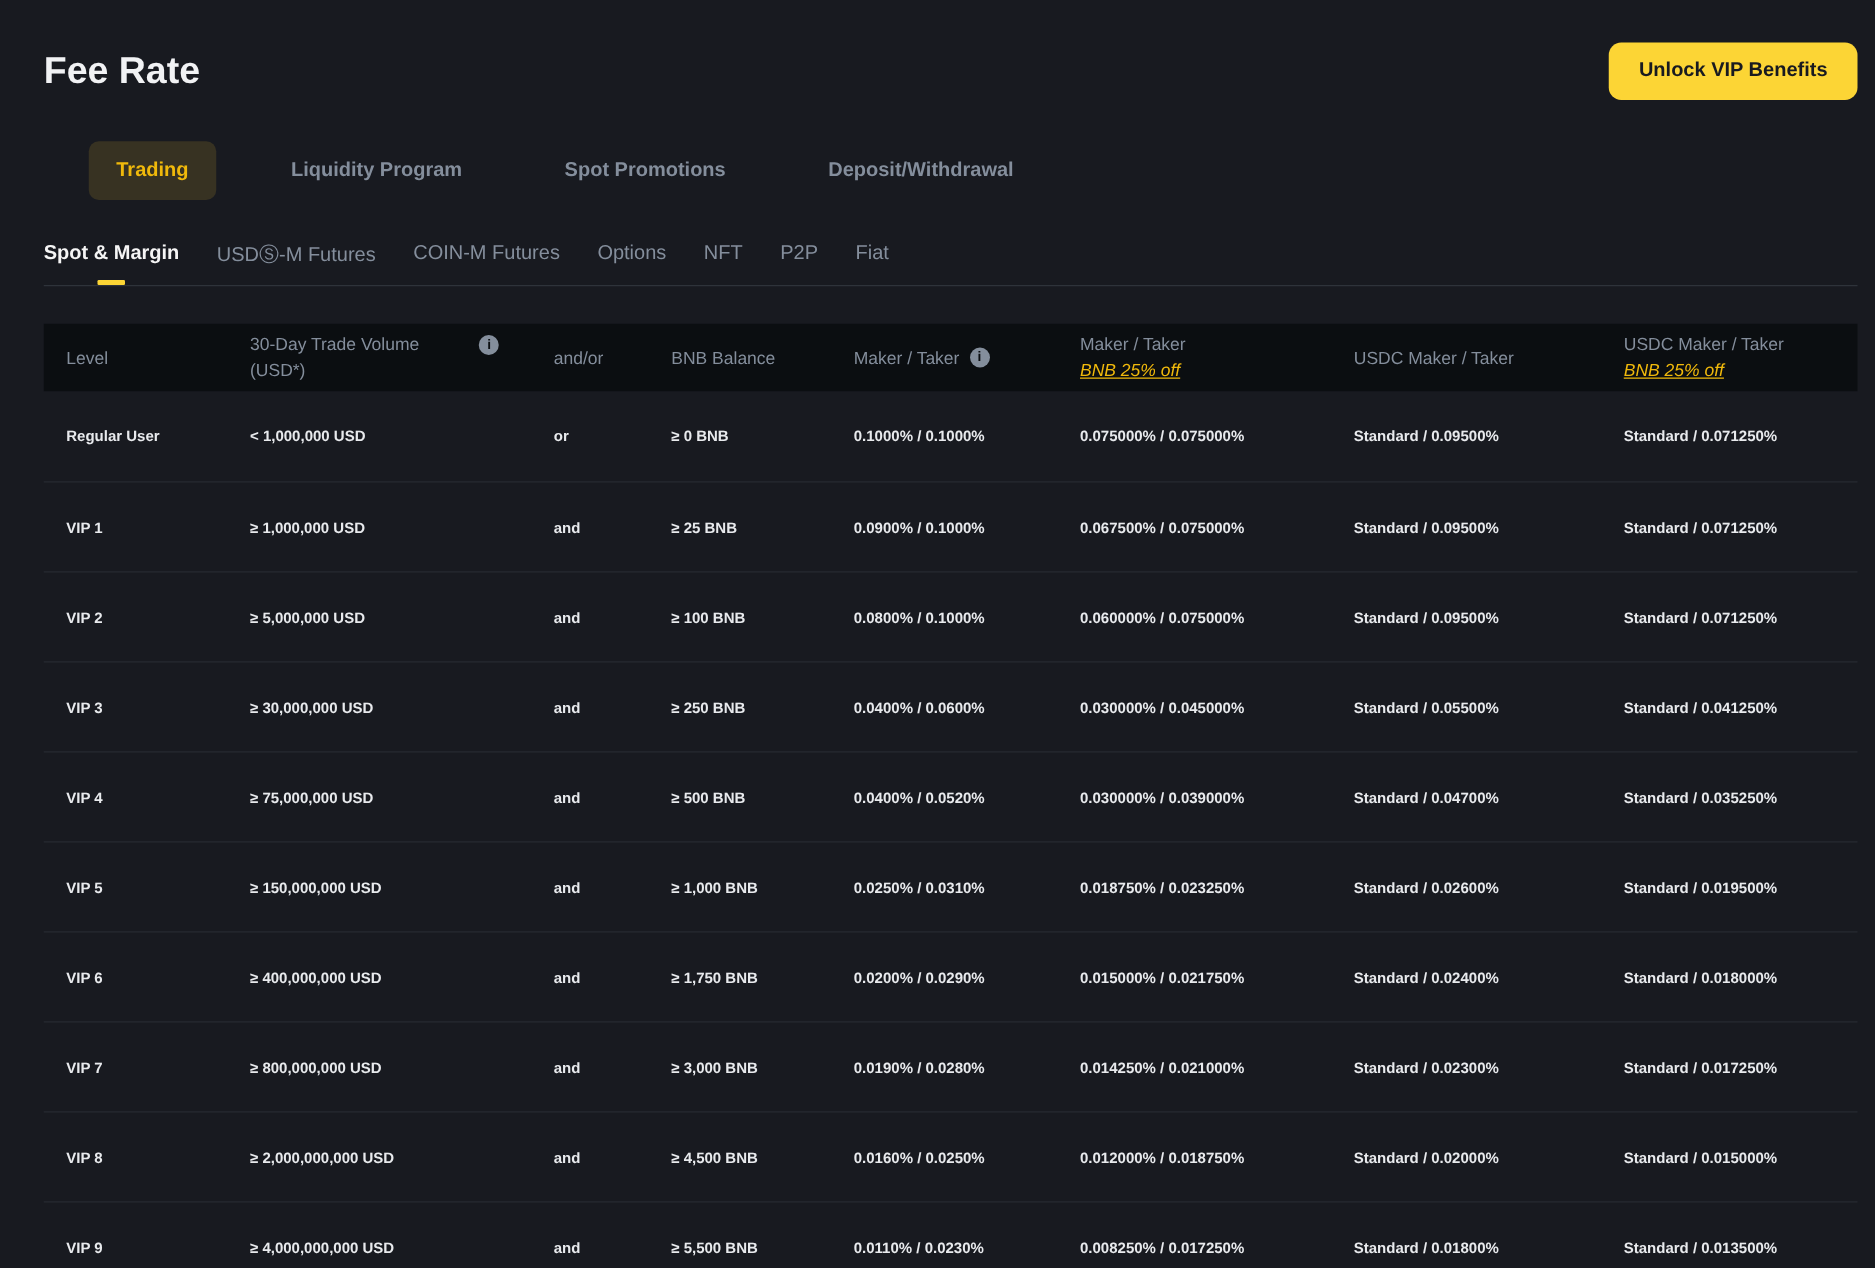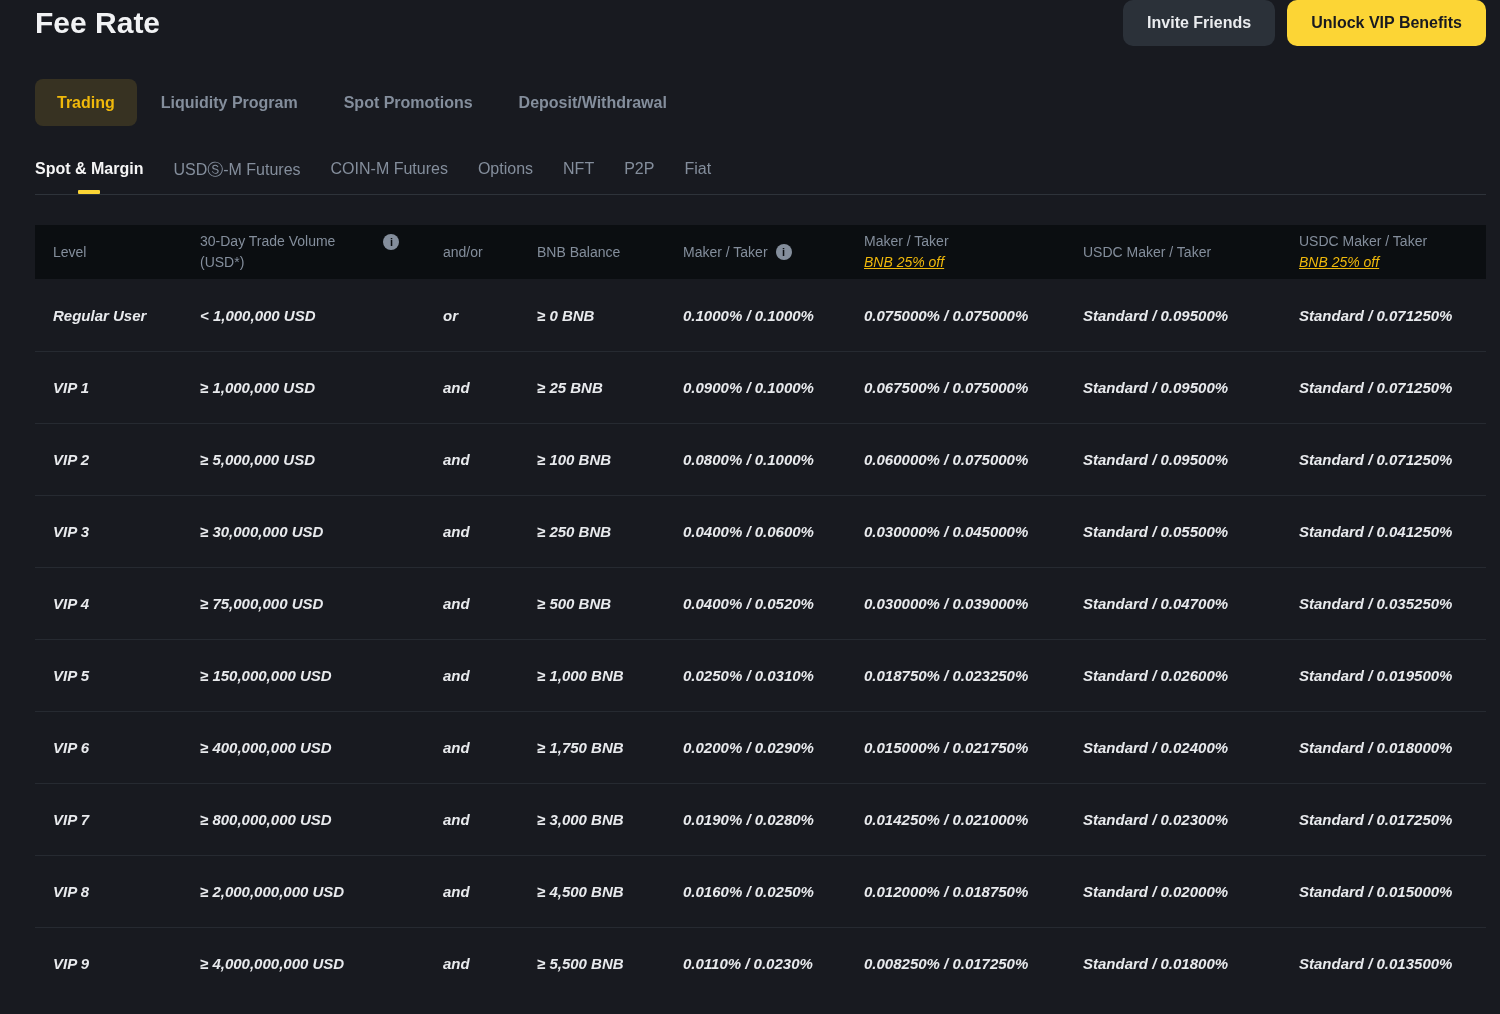--- a/index.html
+++ b/index.html
@@ -14,7 +14,7 @@
   .page { padding: 0 14px 0 35px; }
 
   
-  .top-bar { display: flex; justify-content: space-between; align-items: center; padding-top: 0; }
+  .top-bar { display: flex; justify-content: space-between; align-items: center; padding-top: 0; margin-top: 34px; }
   .page-title { font-size: 30px; font-weight: bold; color: #f1f2f4; margin: 0; line-height: 46px; }
   .top-actions { display: flex; gap: 12px; }
   .btn { height: 46px; padding: 0 24px; border: none; border-radius: 10px;

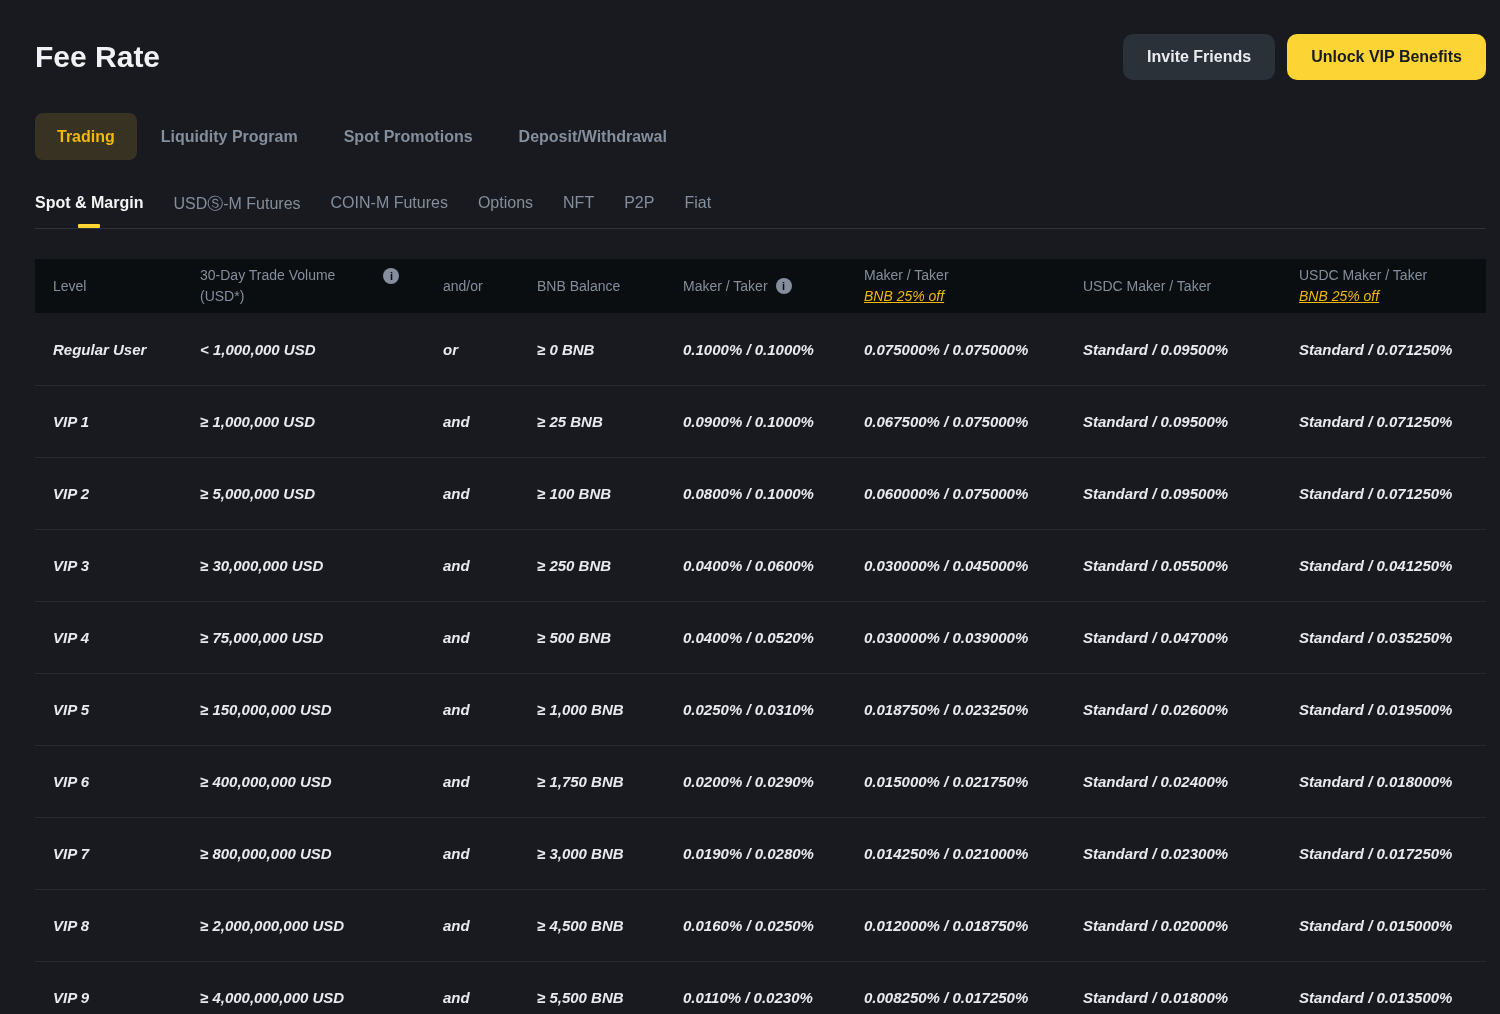--- a/index.html
+++ b/index.html
@@ -66,7 +66,6 @@
   <div class="top-bar">
     <h1 class="page-title">Fee Rate</h1>
     <div class="top-actions">
-      <button class="btn btn-dark">Invite Friends</button>
       <button class="btn btn-yellow">Unlock VIP Benefits</button>
     </div>
   </div>

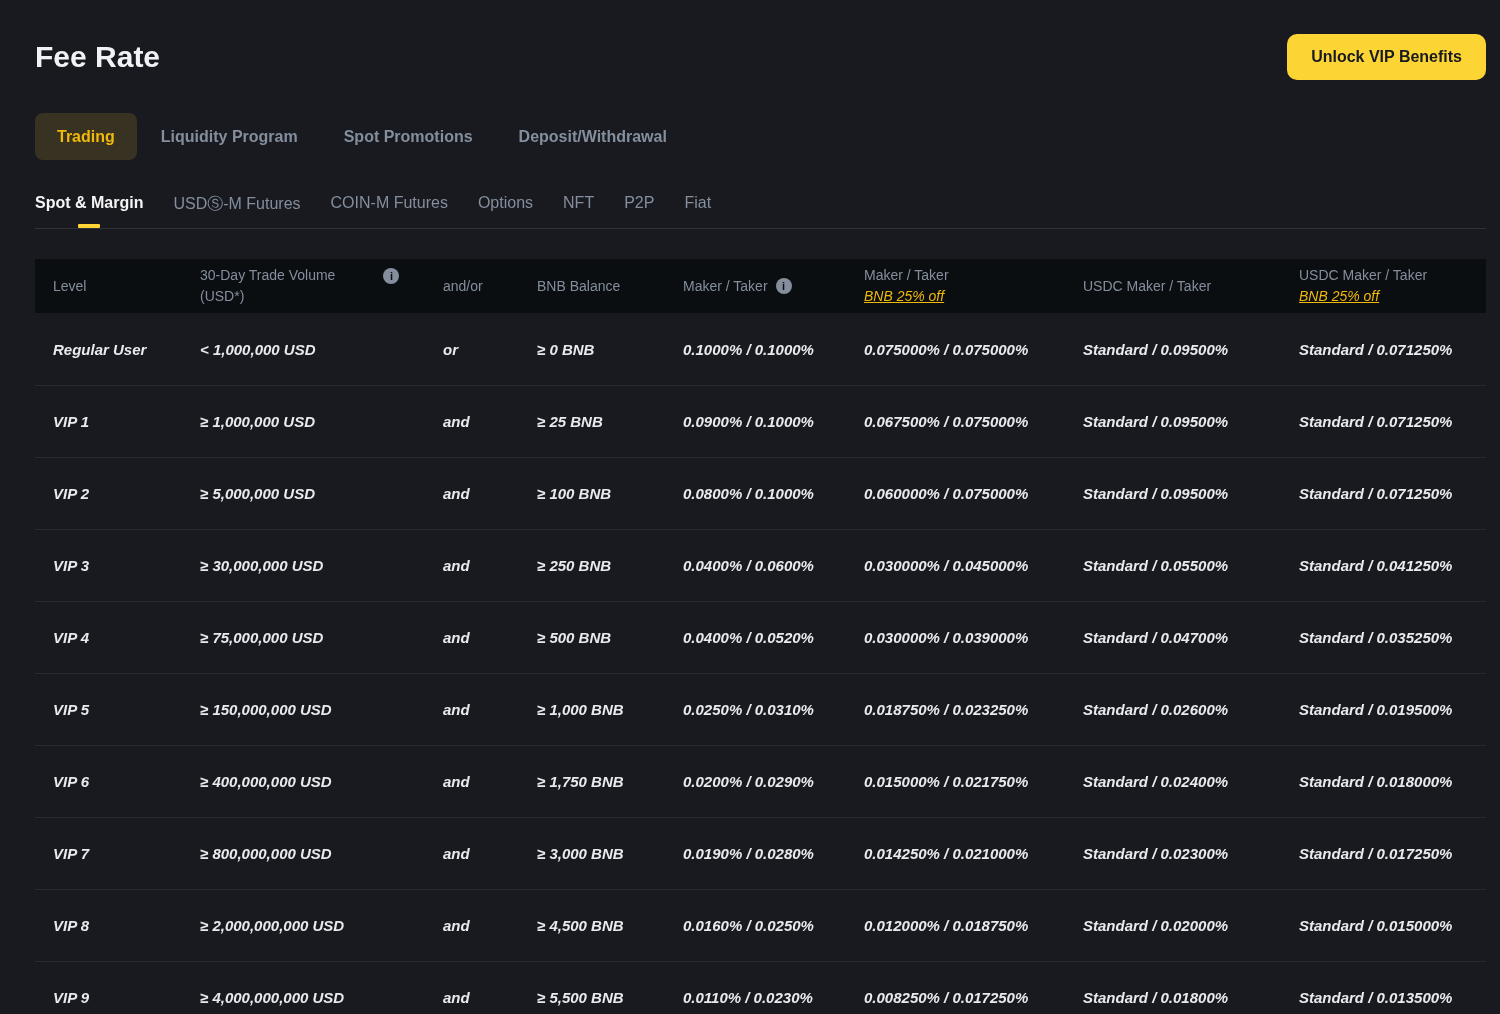--- a/index.html
+++ b/index.html
@@ -25,7 +25,7 @@
   
   .tabs { display: flex; align-items: center; gap: 2px; margin-top: 33px; }
   .tab { padding: 13px 22px; font-size: 16px; font-weight: 600; color: #848e9c;
-         border-radius: 8px; cursor: pointer; line-height: 21px; white-space: nowrap; }
+         border-radius: 8px; cursor: pointer; line-height: 21px; white-space: nowrap; margin-left: 36px; }
   .tab.active { background: #373222; color: #f0b90b; }
 
   

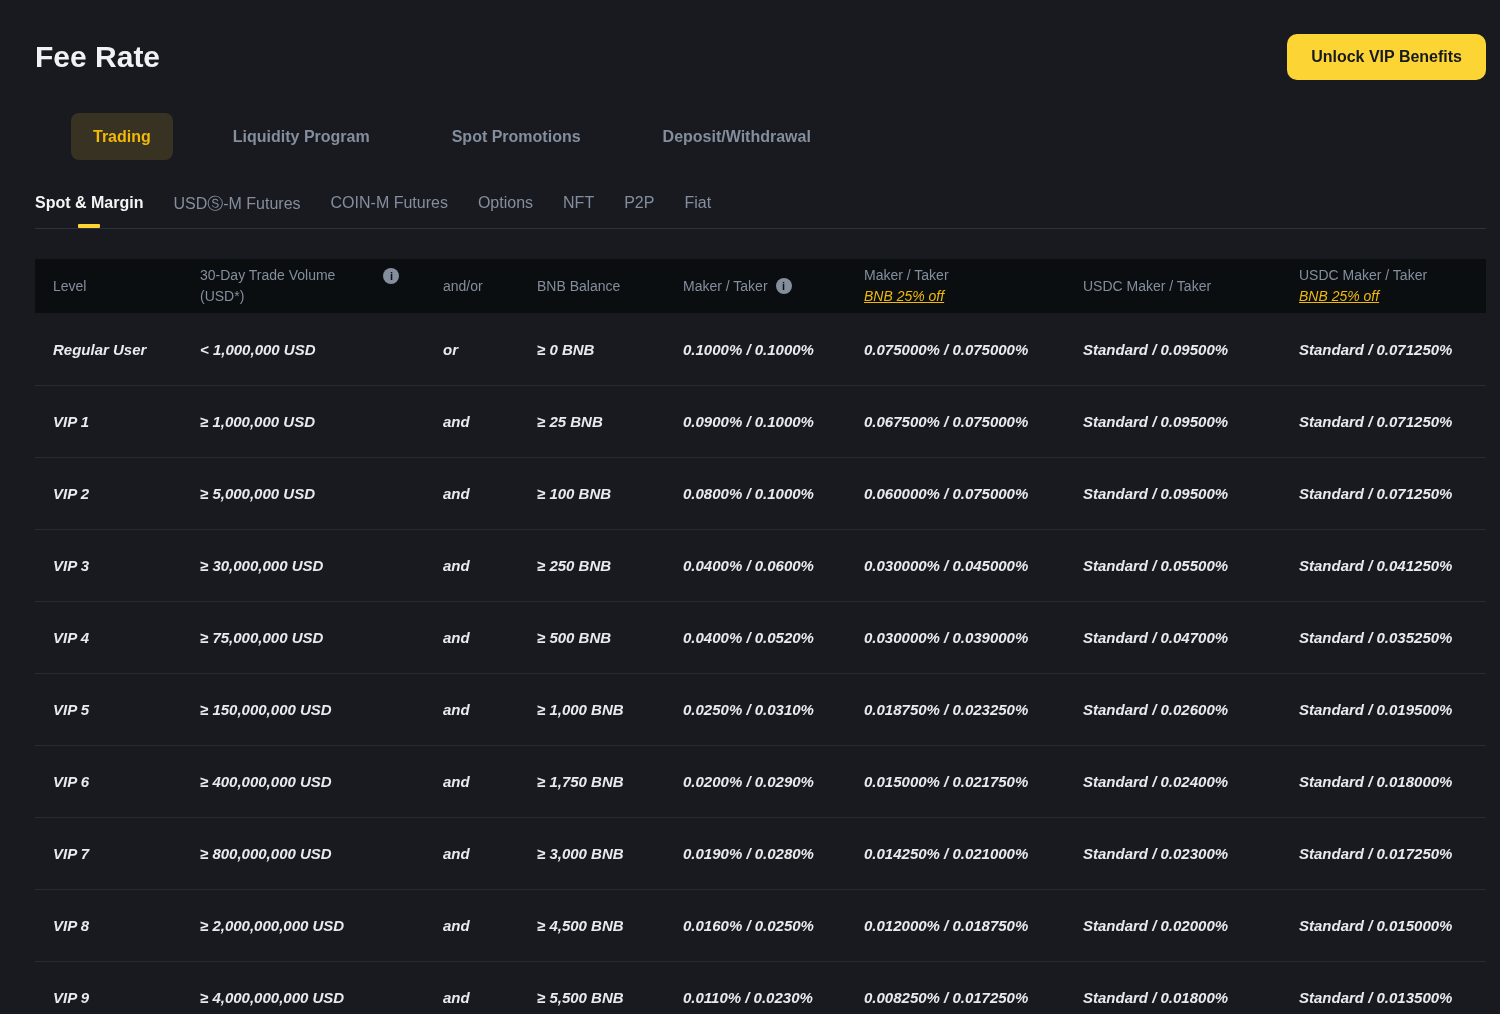--- a/index.html
+++ b/index.html
@@ -54,7 +54,7 @@
                flex: none; cursor: pointer; }
   .bnb-off-link { display: inline-block; color: #f0b90b; text-decoration: underline; cursor: pointer; font-style: italic; }
 
-  .trow { height: 72px; align-items: center; font-size: 15px; font-weight: bold; color: #e8eaed; font-style: italic; }
+  .trow { height: 72px; align-items: center; font-size: 12px; font-weight: bold; color: #e8eaed; }
   .trow + .trow { border-top: 1px solid #262a31; }
   .cell { padding-right: 10px; white-space: nowrap; }
 </style>

